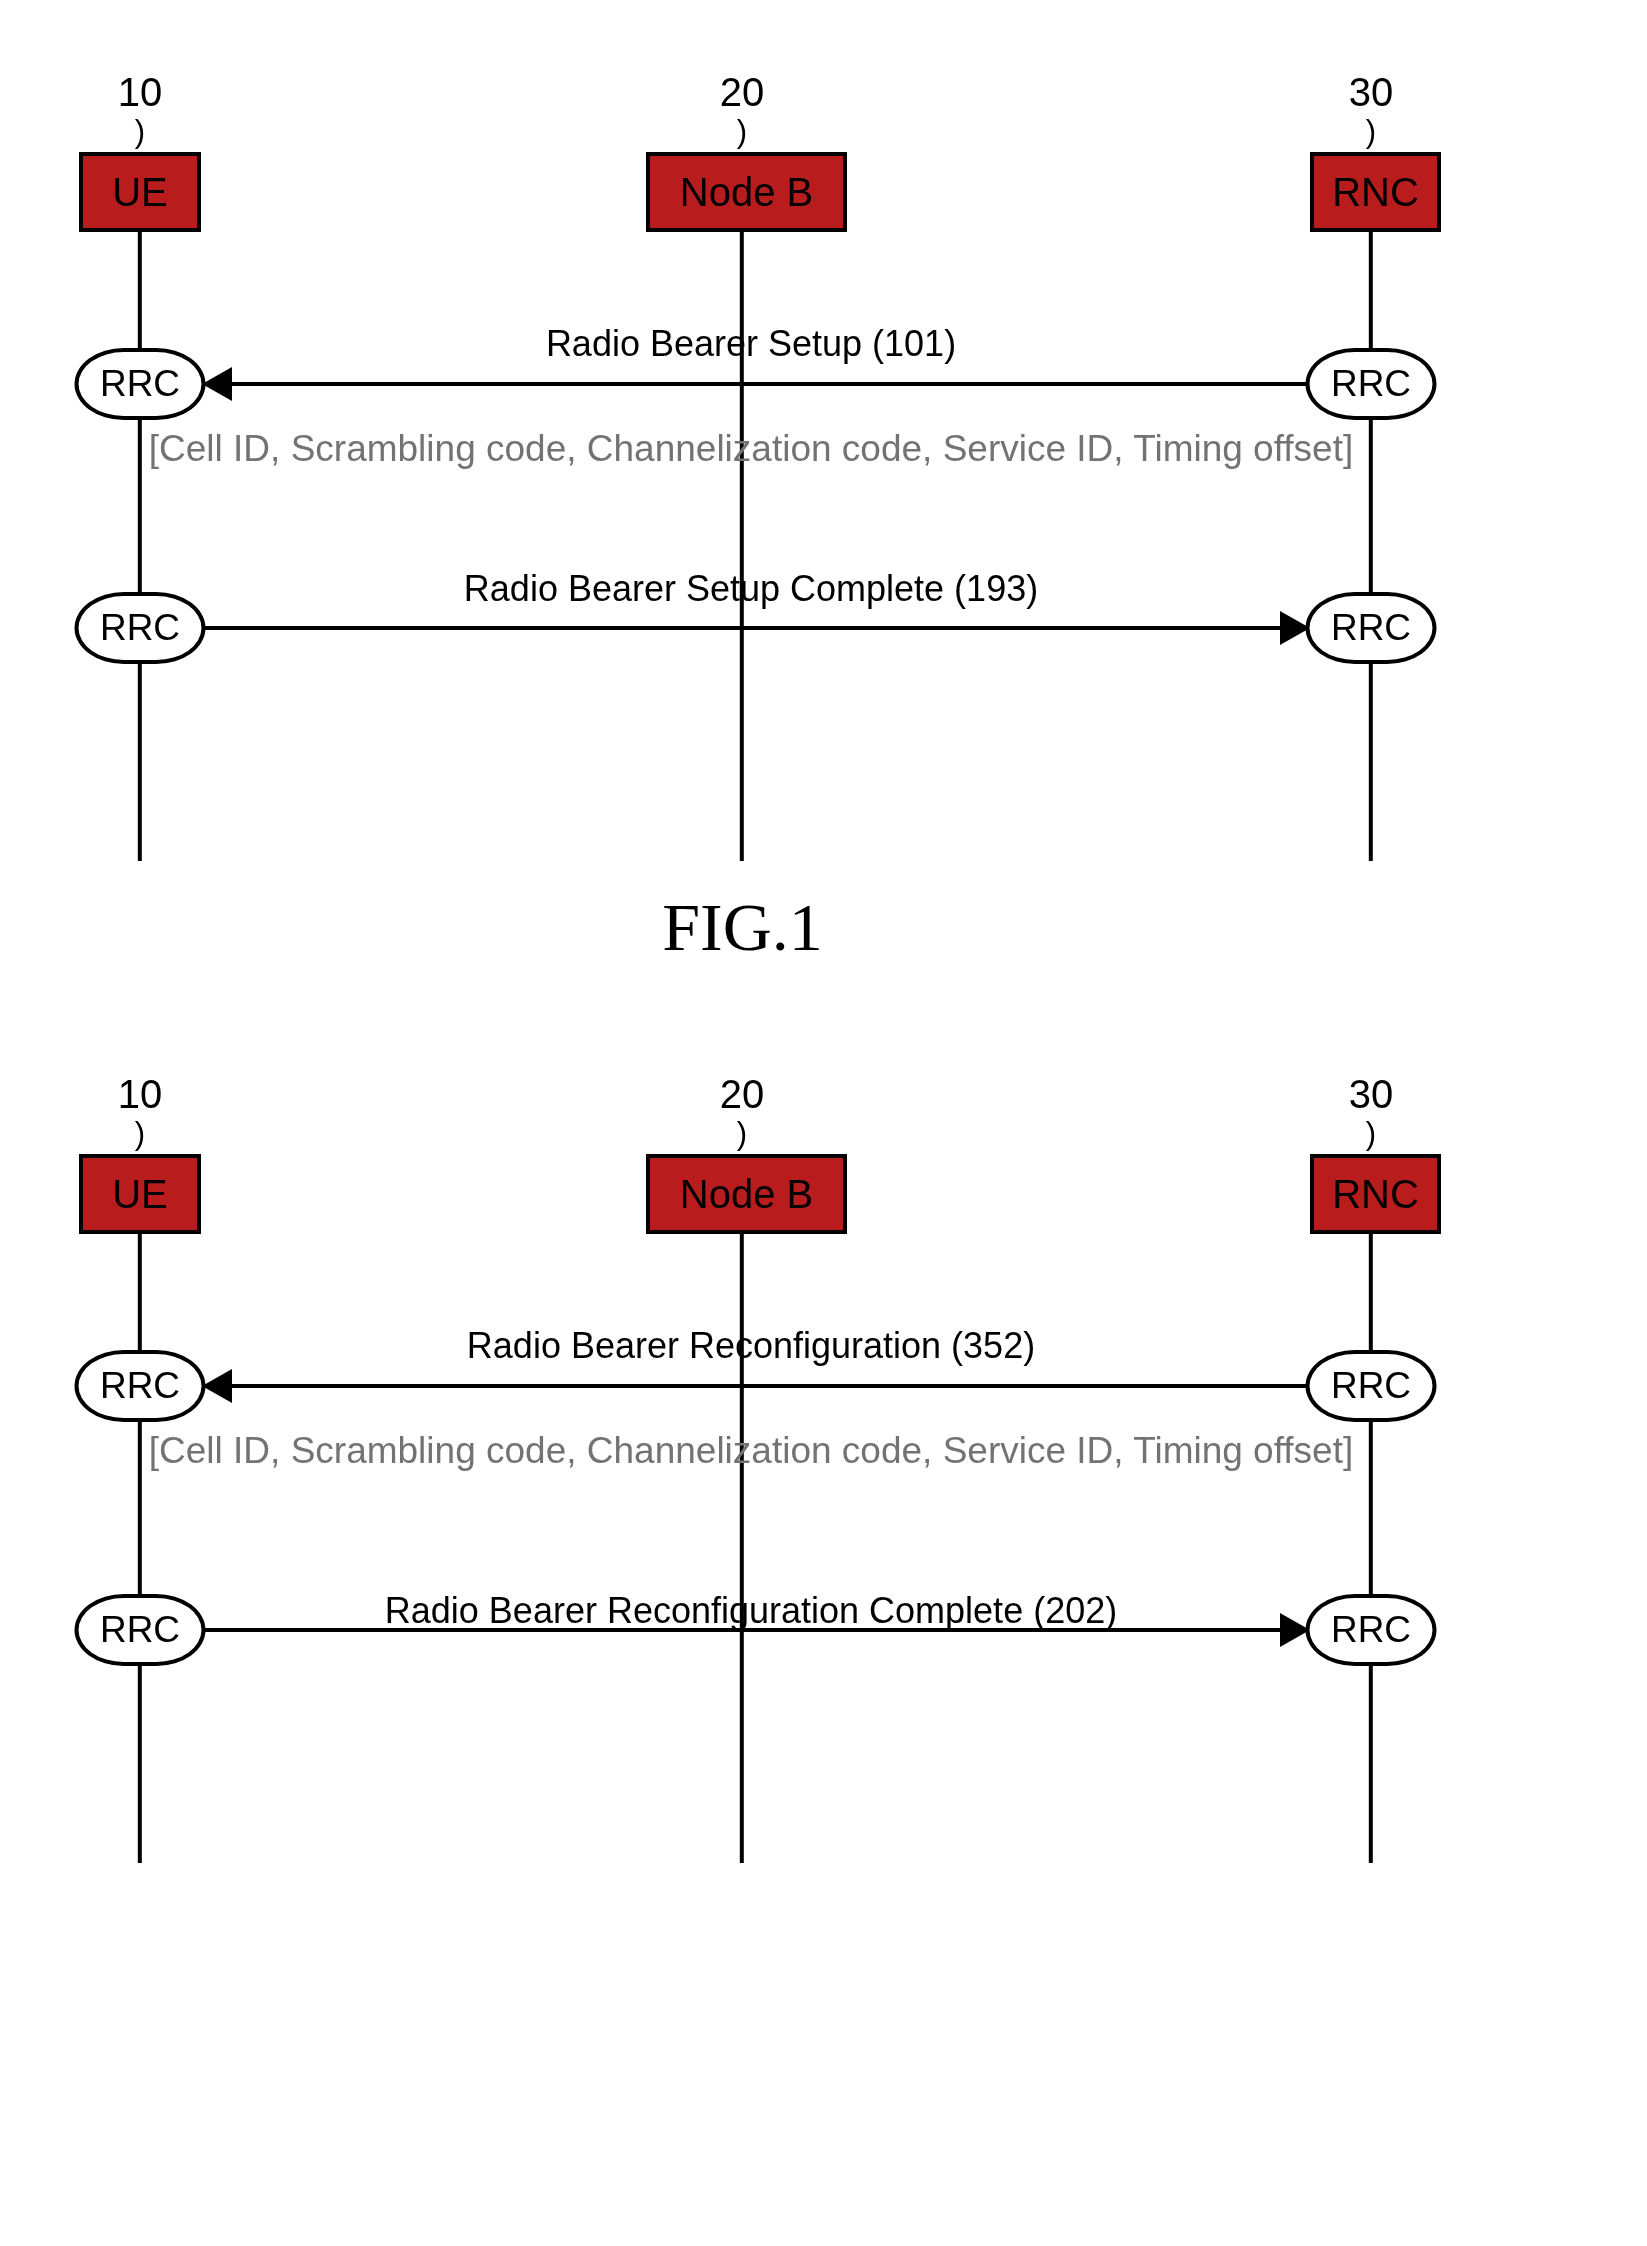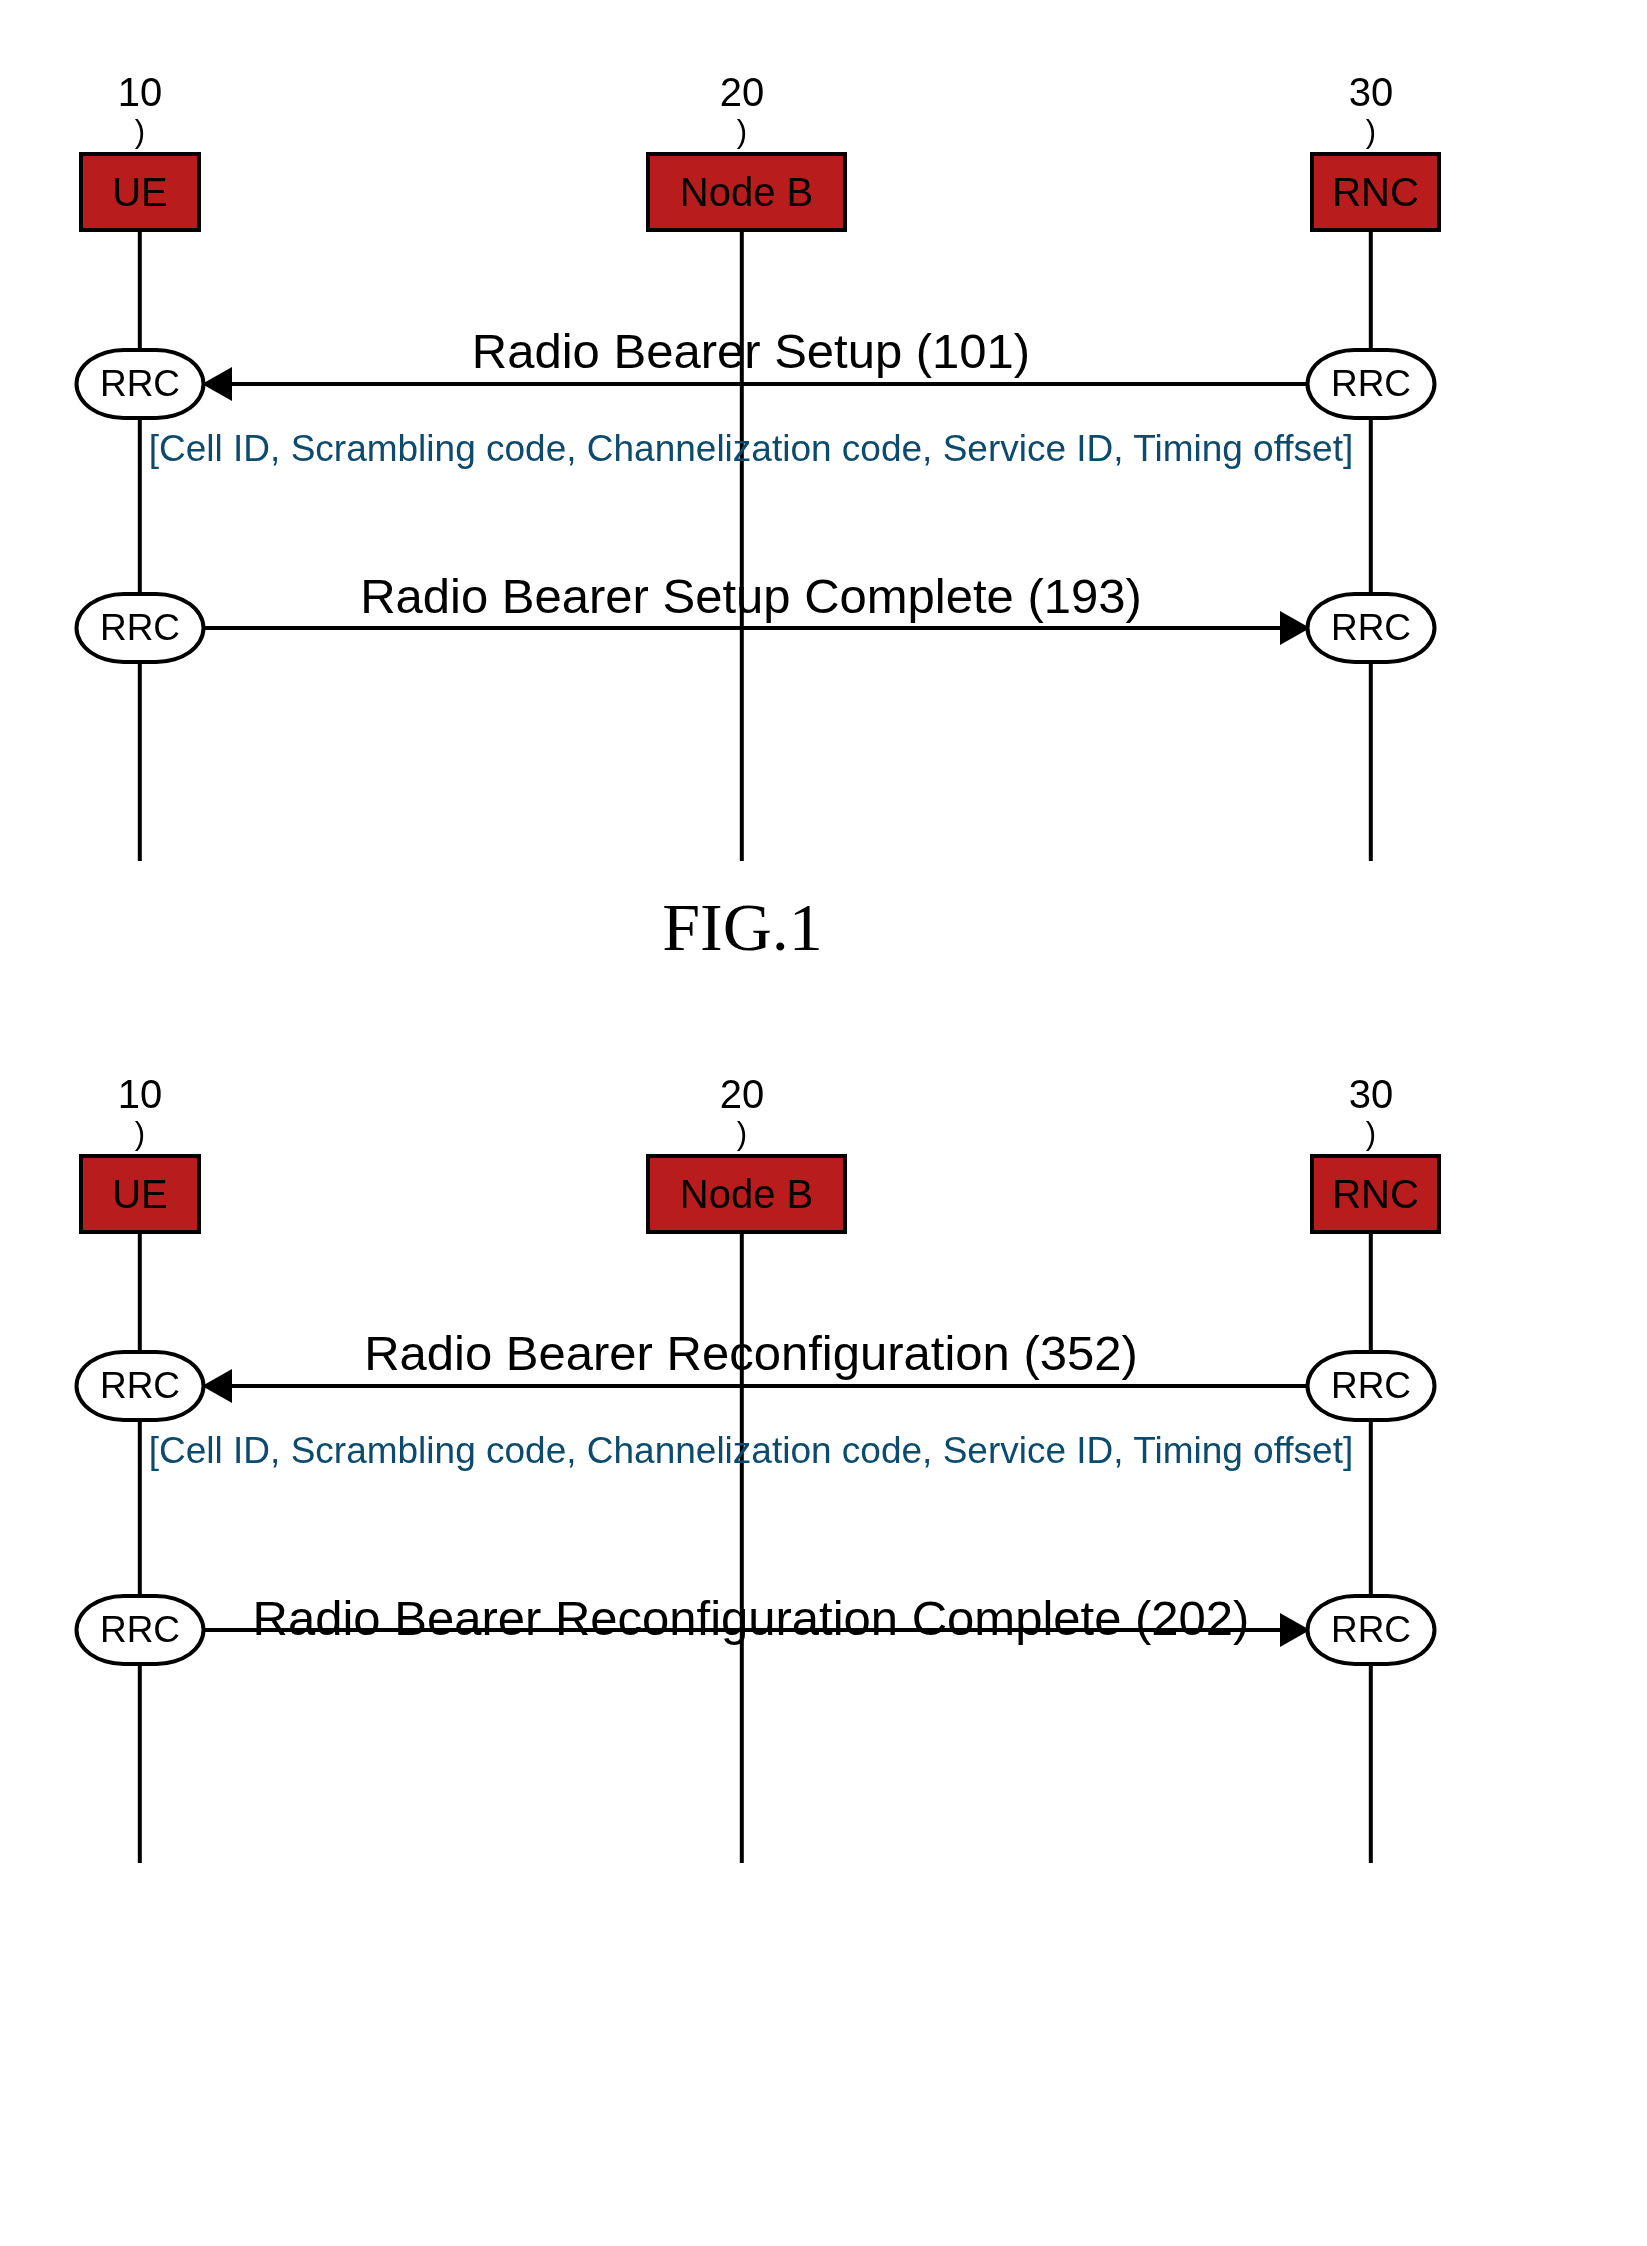--- a/index.html
+++ b/index.html
@@ -100,7 +100,7 @@
   .arrow .head-right { right: -3.5px; border-left: 30px solid #000; }
   .msg-label {
     position: absolute;
-    font-size: 49px;
+    font-size: 36px;
     color: #000;
     text-align: center;
     white-space: nowrap;

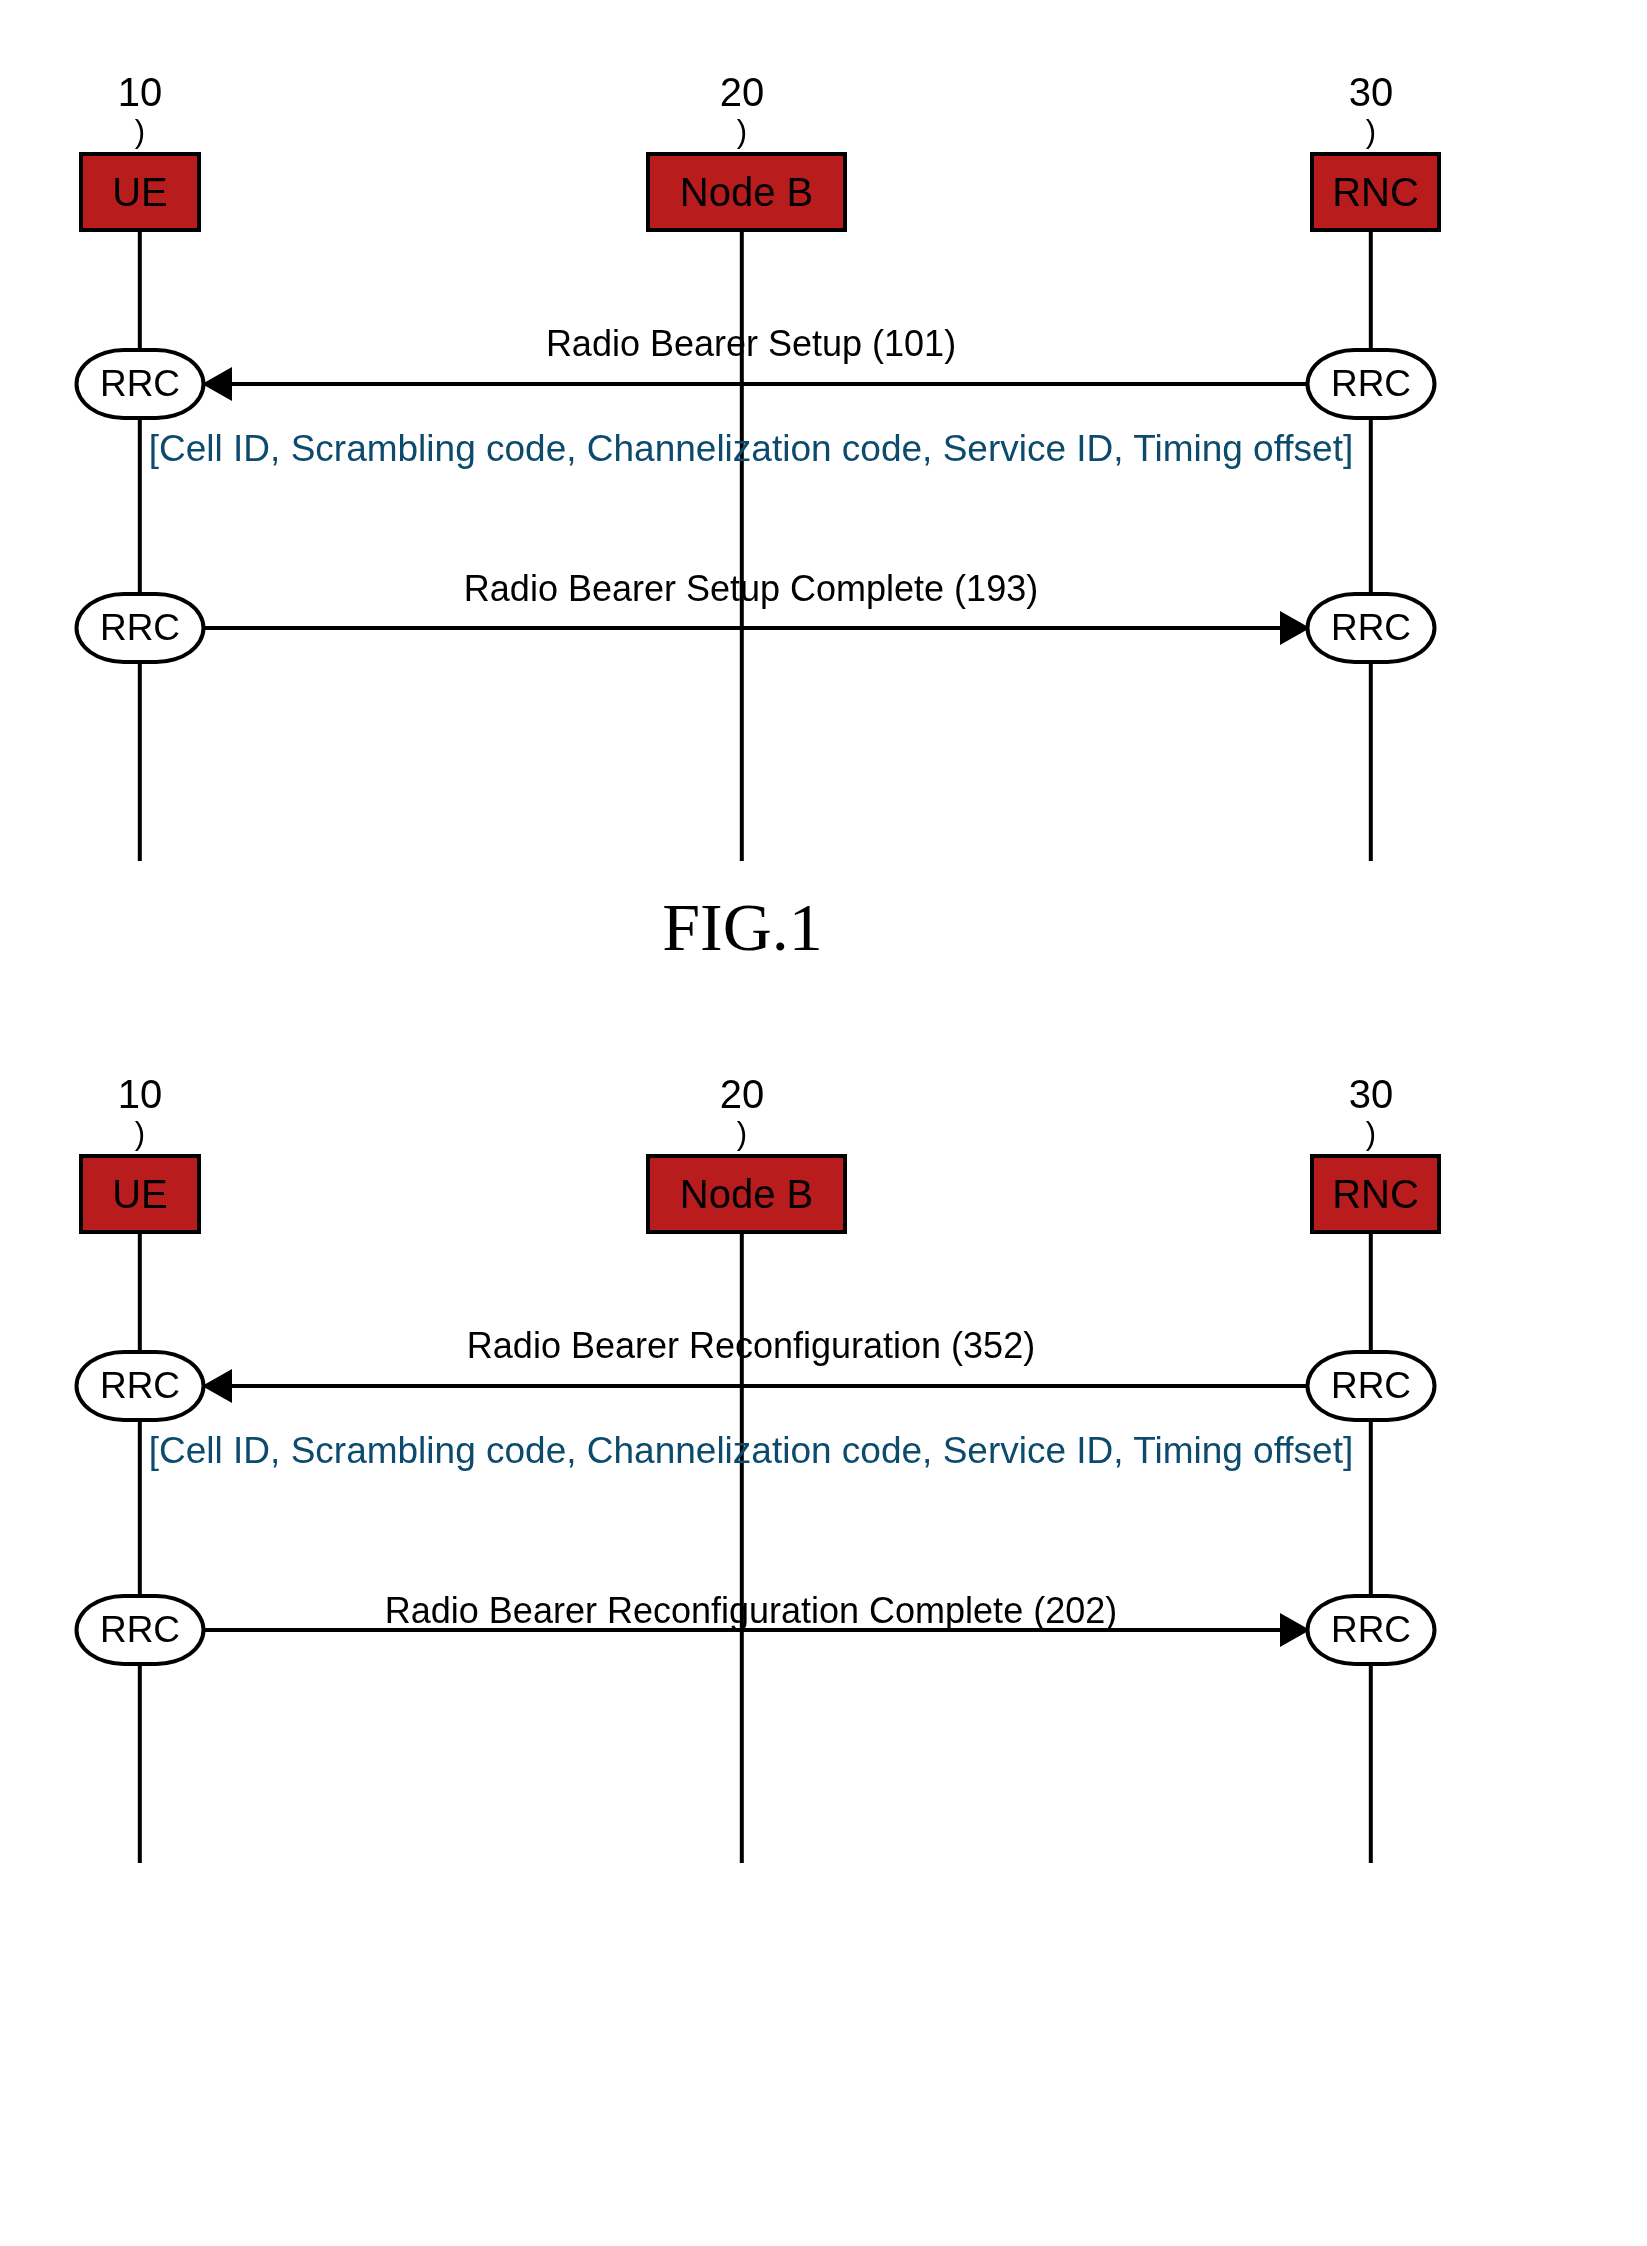--- a/index.html
+++ b/index.html
@@ -110,7 +110,7 @@
   .param-label {
     position: absolute;
     font-size: 37px;
-    color: #0c4a6e;
+    color: #737373;
     text-align: center;
     white-space: nowrap;
     transform: translateX(-50%);

